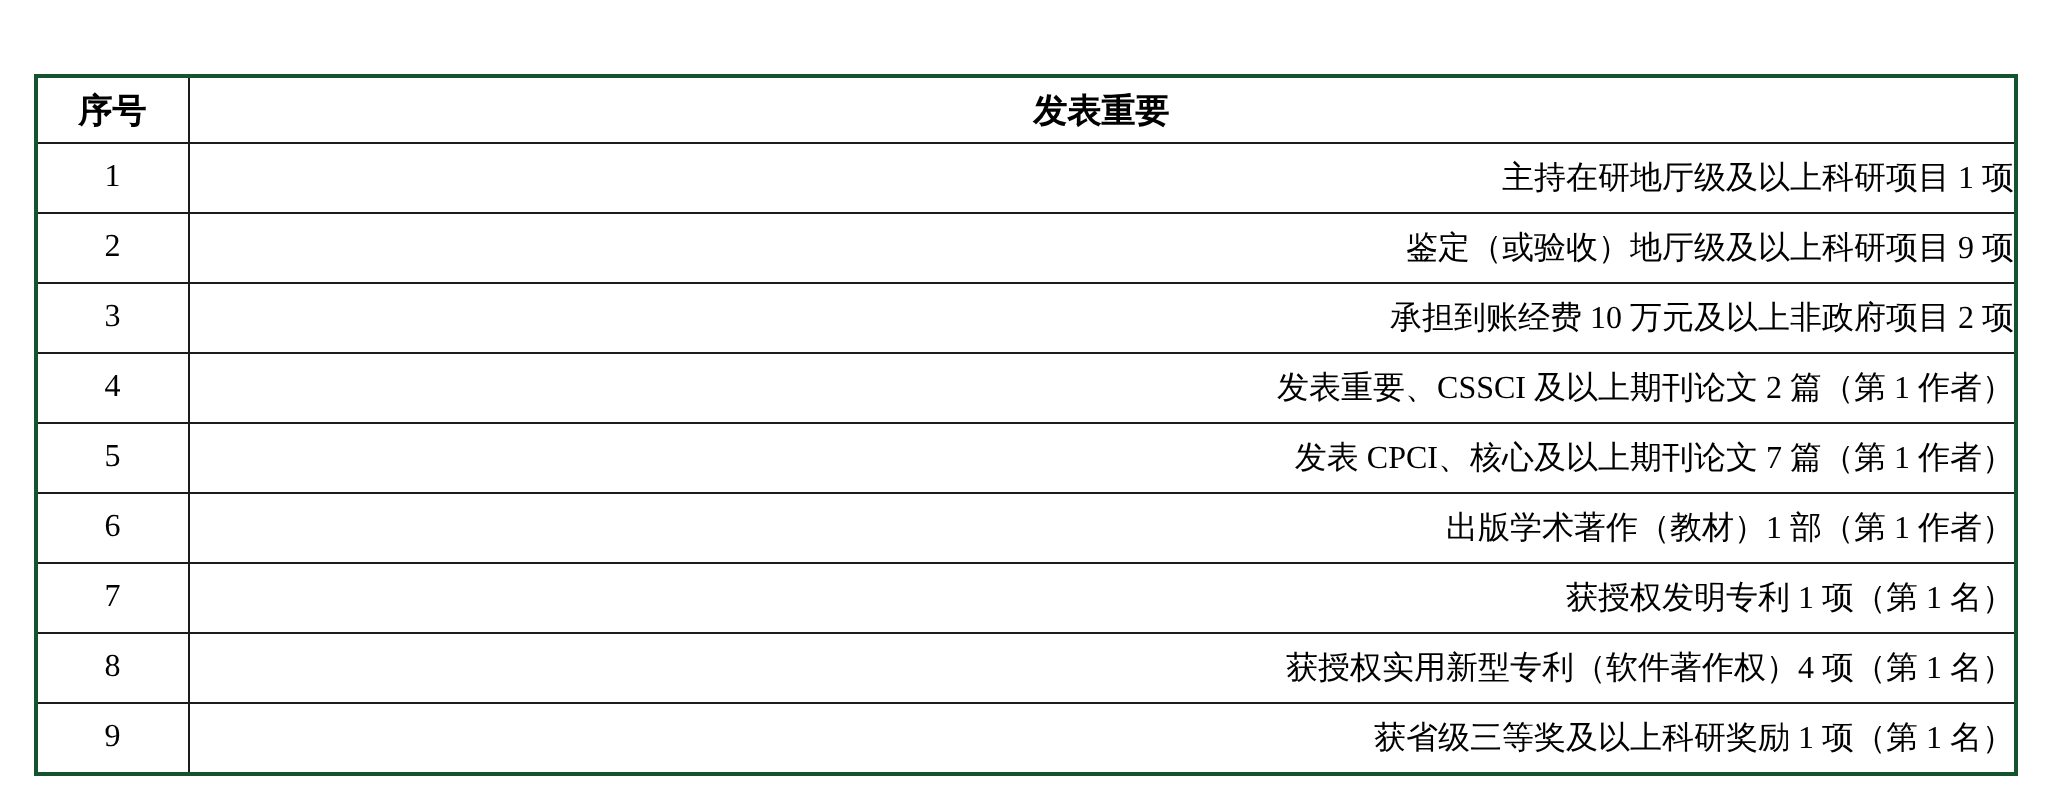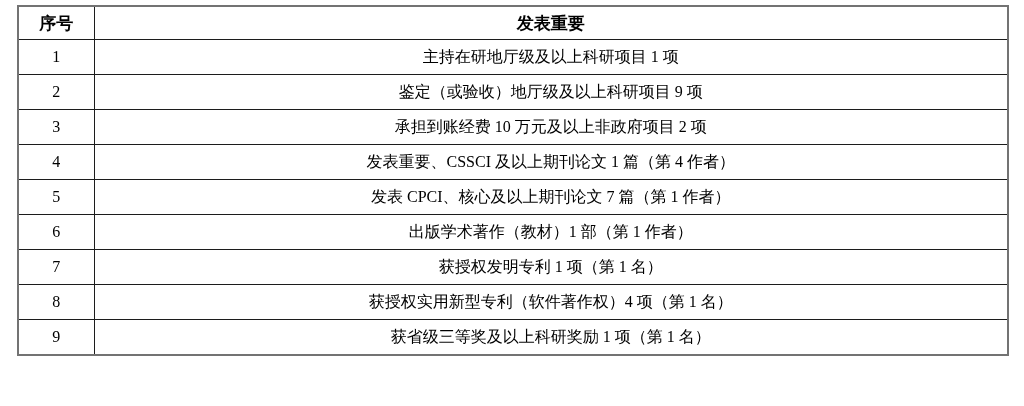--- a/index.html
+++ b/index.html
@@ -24,7 +24,8 @@
     border-collapse: collapse;
     table-layout: fixed;
     width: 990px;
-    border: 2px solid #737373;
+    border: 2px solid #14532d;
+    margin-top: 32px;
   }
   table.assess th,
   table.assess td {

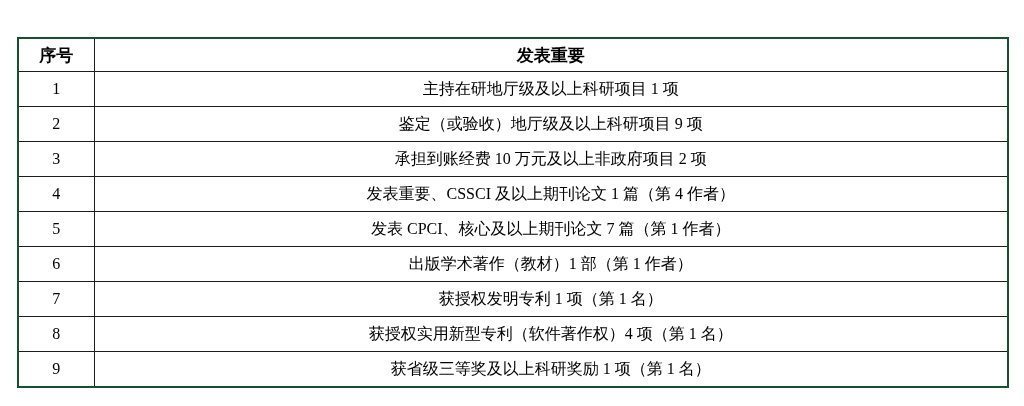--- a/index.html
+++ b/index.html
@@ -52,7 +52,7 @@
     text-align: center;
   }
   td.cond {
-    text-align: center;
+    text-align: right;
     padding-left: 4px;
   }
 </style>

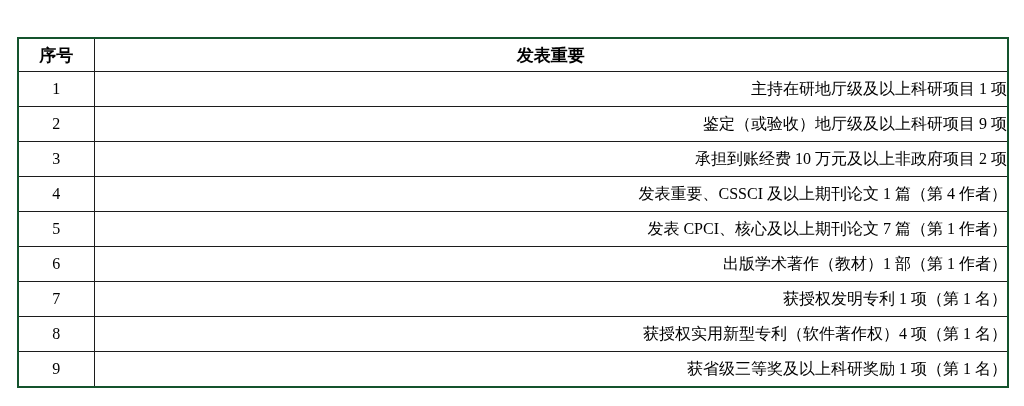--- a/index.html
+++ b/index.html
@@ -86,7 +86,7 @@
       </tr>
       <tr>
         <td class="num">4</td>
-        <td class="cond">发表重要、CSSCI 及以上期刊论文 1 篇（第 4 作者）</td>
+        <td class="cond">发表重要、CSSCI 及以上期刊论文 2 篇（第 1 作者）</td>
       </tr>
       <tr>
         <td class="num">5</td>

